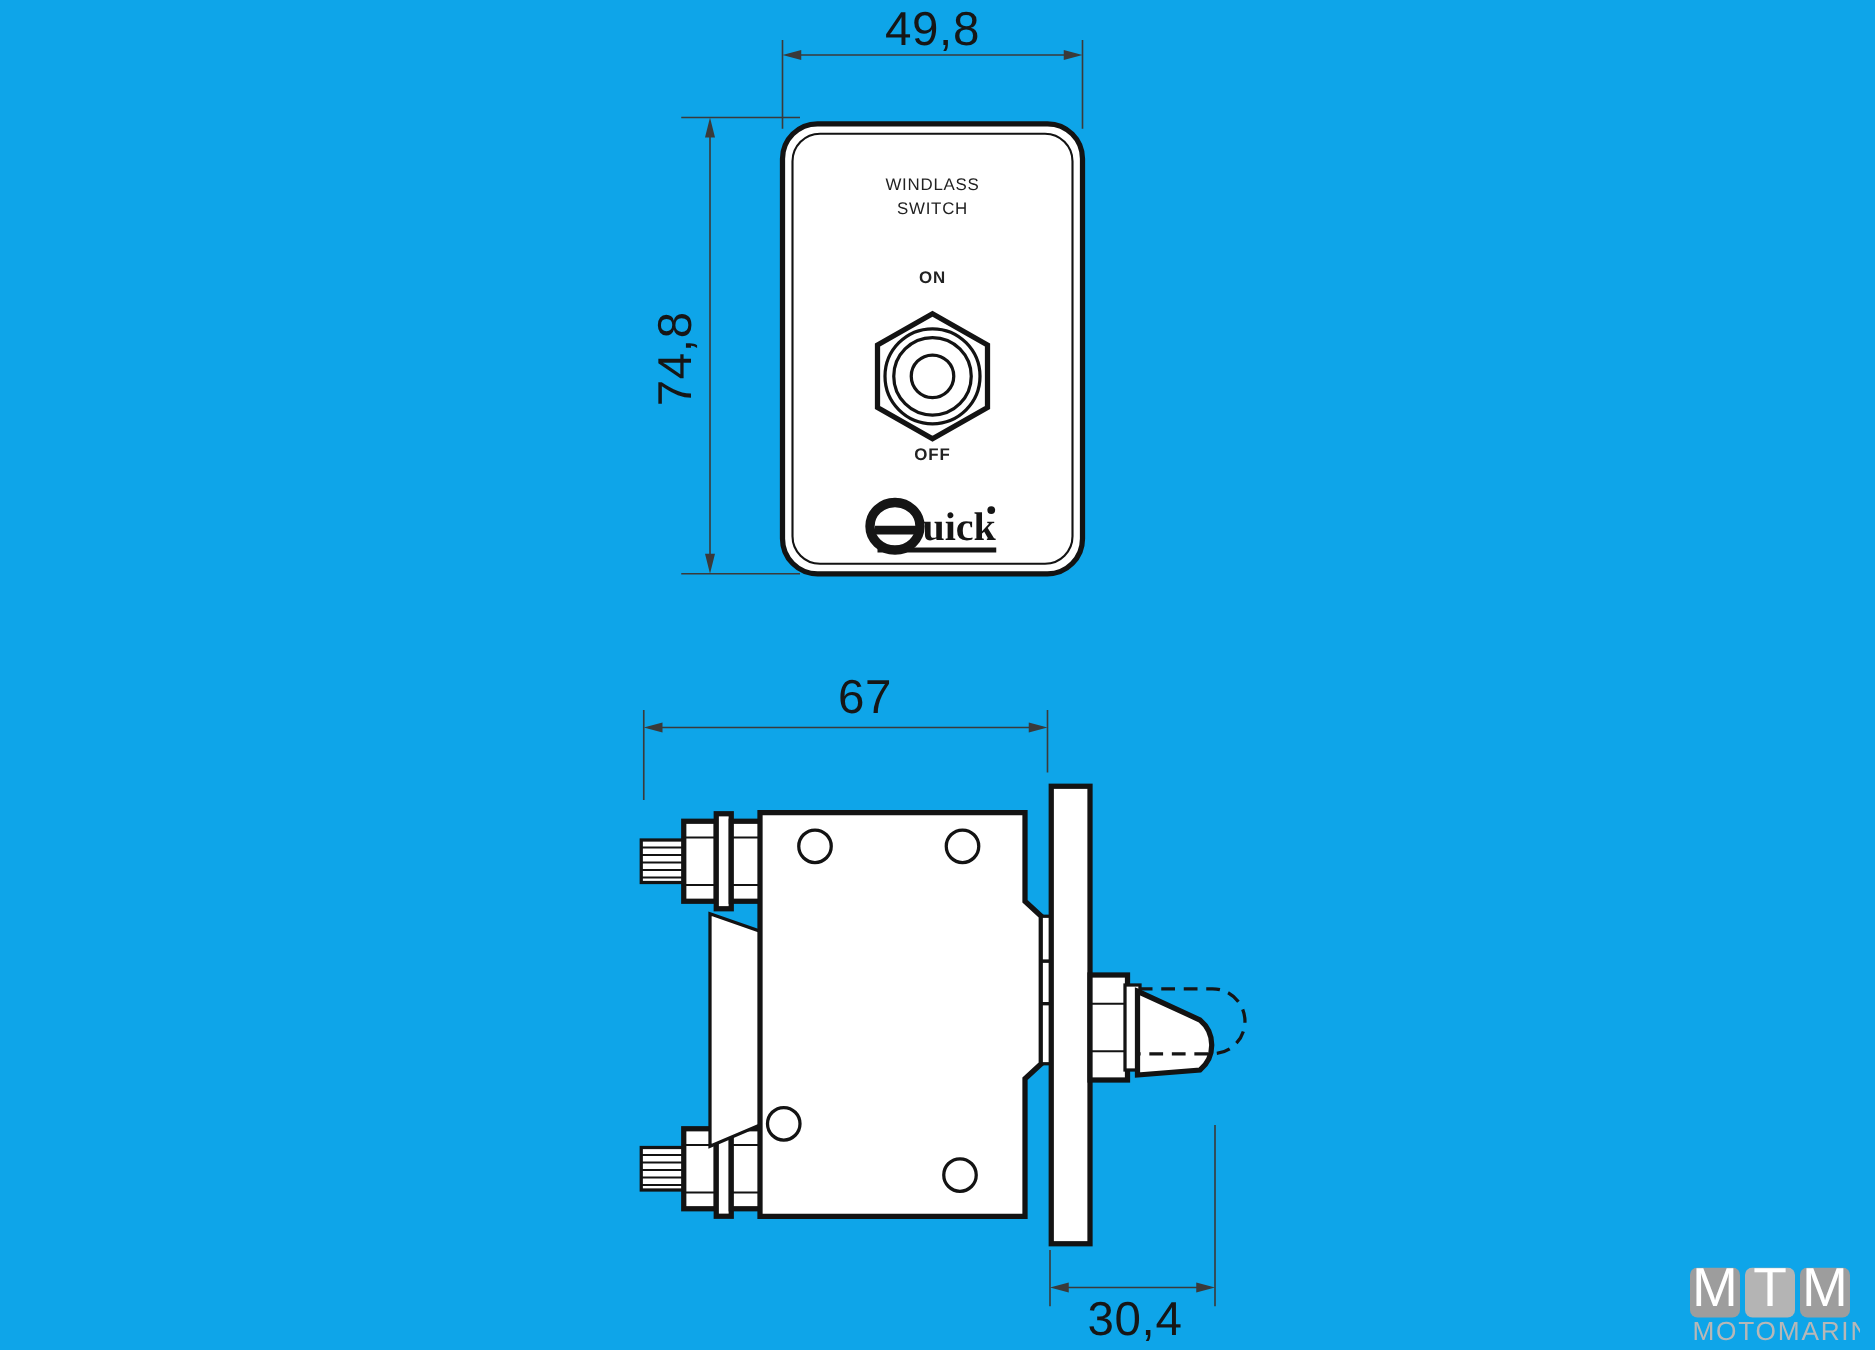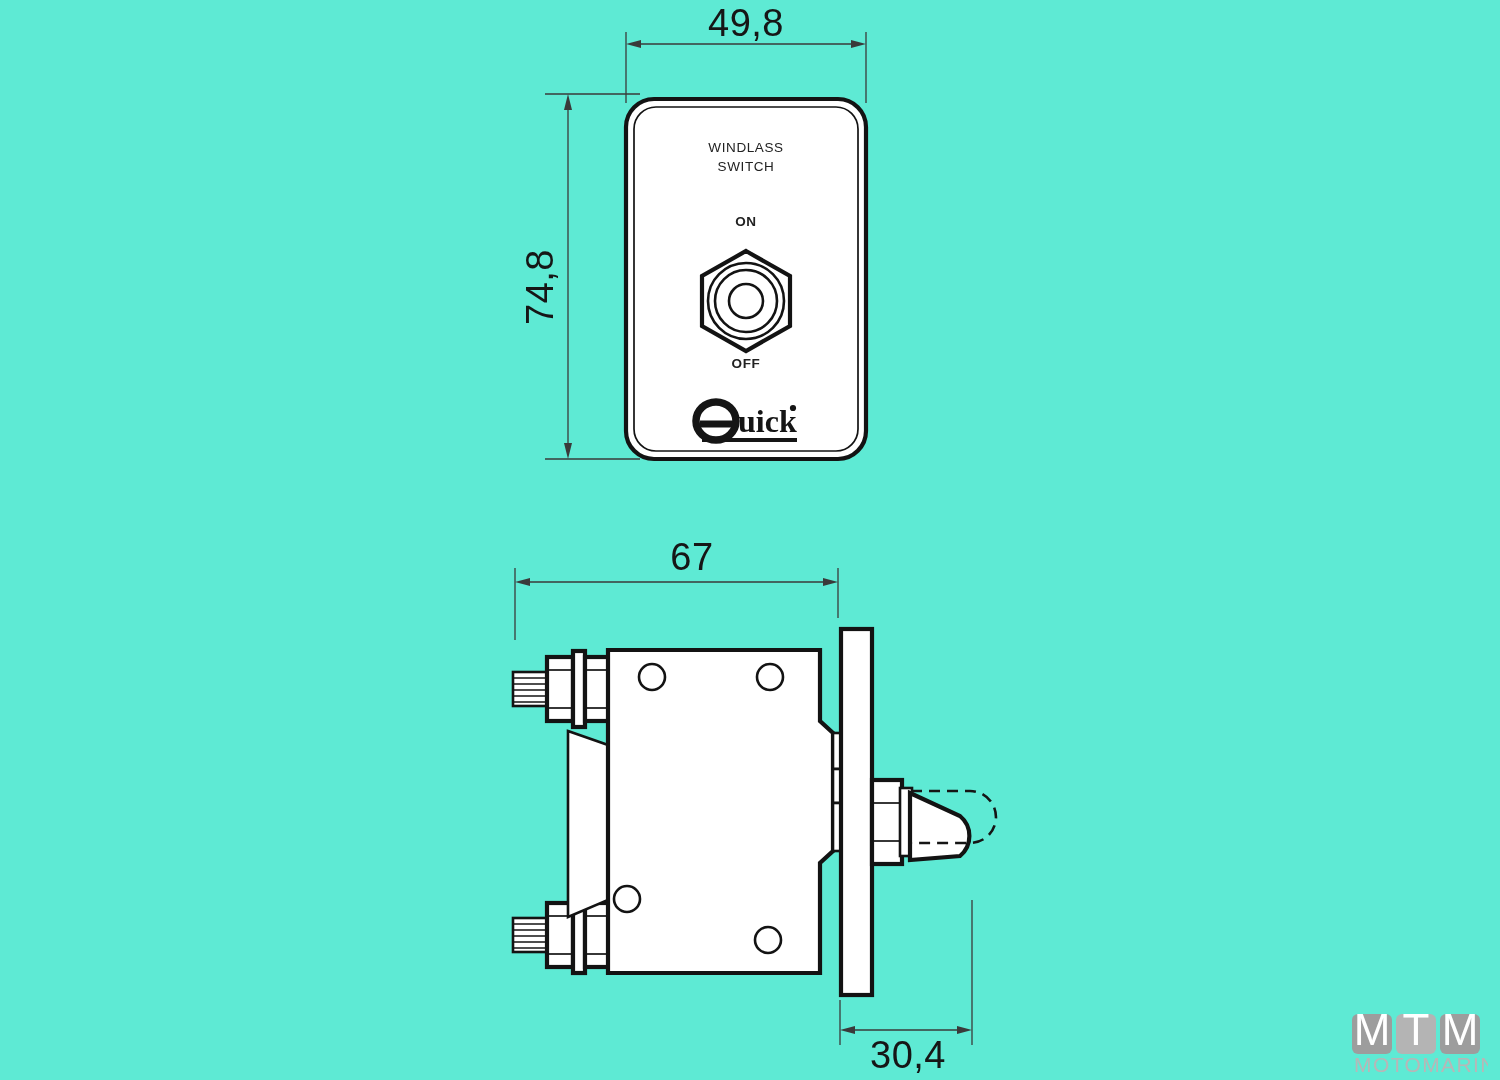--- a/index.html
+++ b/index.html
@@ -16,7 +16,7 @@
     position: relative;
     width: 1500px;
     height: 1080px;
-    background: #5eead4;
+    background: #0ea5e9;
     overflow: hidden;
   }
   #drawing-svg {

